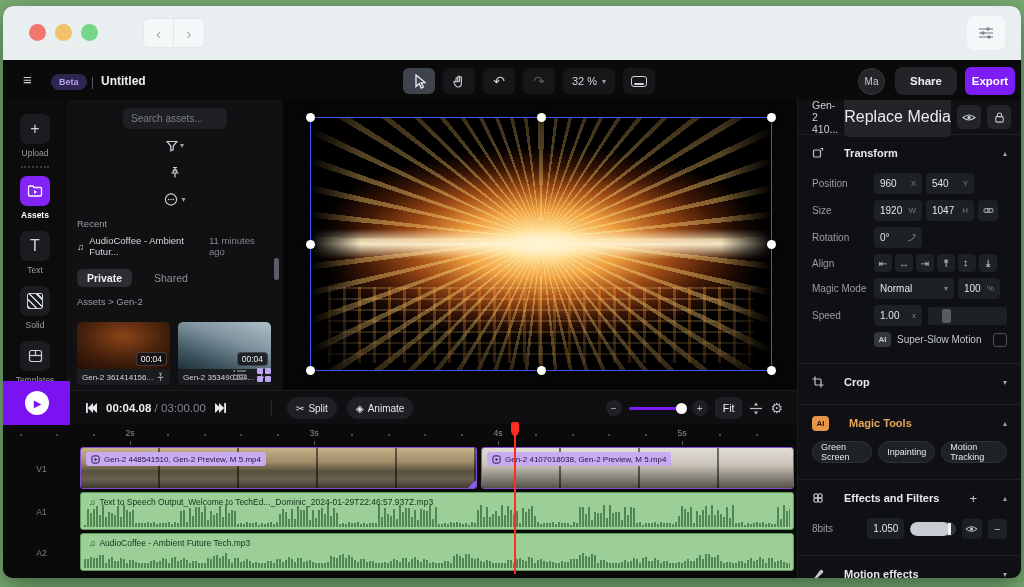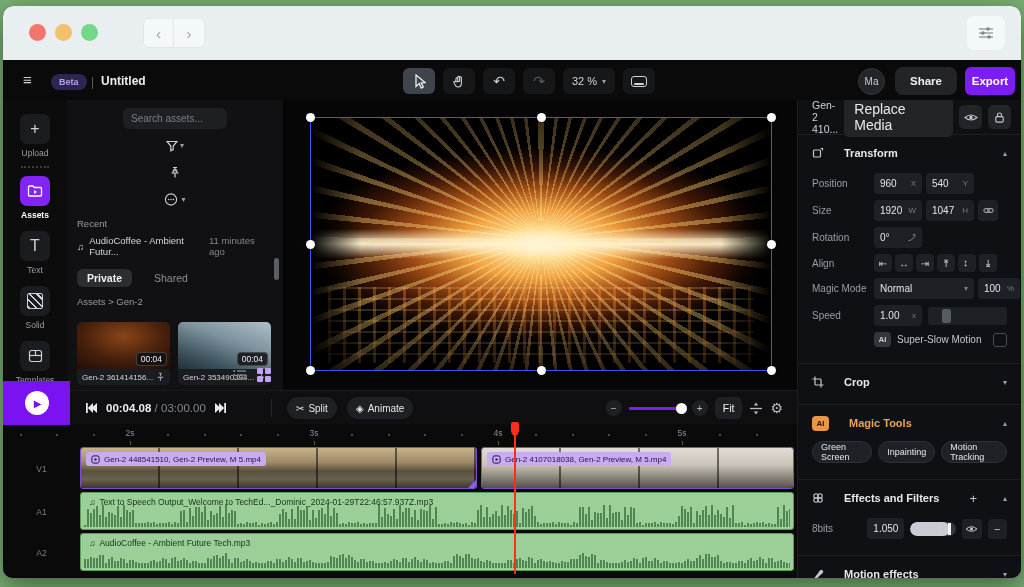--- a/index.html
+++ b/index.html
@@ -82,7 +82,7 @@
   .inspector{position:absolute;right:0;top:94px;bottom:0;width:224px;background:#0f1013;border-left:1px solid #1c1d21;color:#d8dade;overflow:hidden;}
   .ihead{height:34px;display:flex;align-items:center;gap:6px;padding:0 10px 0 14px;}
   .iname{font-size:10.5px;color:#cfd2d6;flex:1;}
-  .replbtn{height:40px;padding:0 10px;border-radius:5px;background:#222428;font-size:14px;color:#e8eaec;display:flex;align-items:center;}
+  .replbtn{height:40px;padding:0 0;border-radius:5px;background:#222428;font-size:16px;color:#e8eaec;display:flex;align-items:center;}
   .icbtn{width:24px;height:24px;border-radius:5px;background:#222428;display:flex;align-items:center;justify-content:center;}
   .sec{border-top:1px solid #1e1f24;padding:4px 14px 8px;}
   .sechead{height:28px;display:flex;align-items:center;gap:20px;}

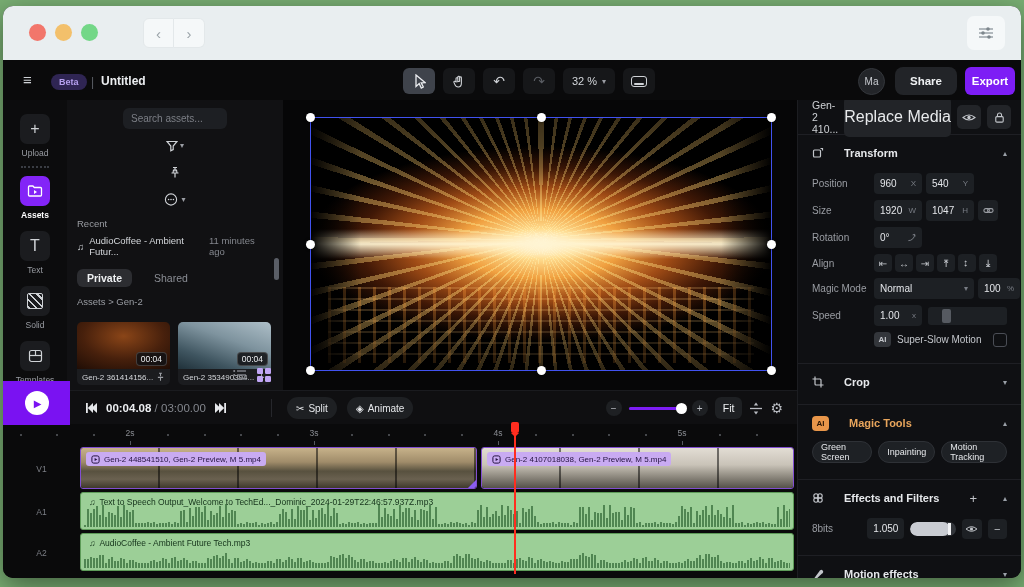--- a/index.html
+++ b/index.html
@@ -96,7 +96,7 @@
   .fld{display:flex;align-items:center;background:#1d2024;border-radius:4px;height:21px;padding:0 6px;gap:4px;}
   .fld .v{font-size:10px;color:#e3e5e9;}
   .fld .sfx{font-size:8px;color:#787c84;margin-left:auto;}
-  .w48{width:48px;} .w44{width:42px;} .w78{width:100px;}
+  .w48{width:48px;} .w44{width:42px;} .w78{width:80px;}
   .gap4{gap:4px;display:flex;align-items:center;flex:1;}
   .linkbtn{width:20px;height:21px;border-radius:4px;background:#1d2024;display:flex;align-items:center;justify-content:center;}
   .alignbtns{display:flex;gap:3px;flex:1;}

